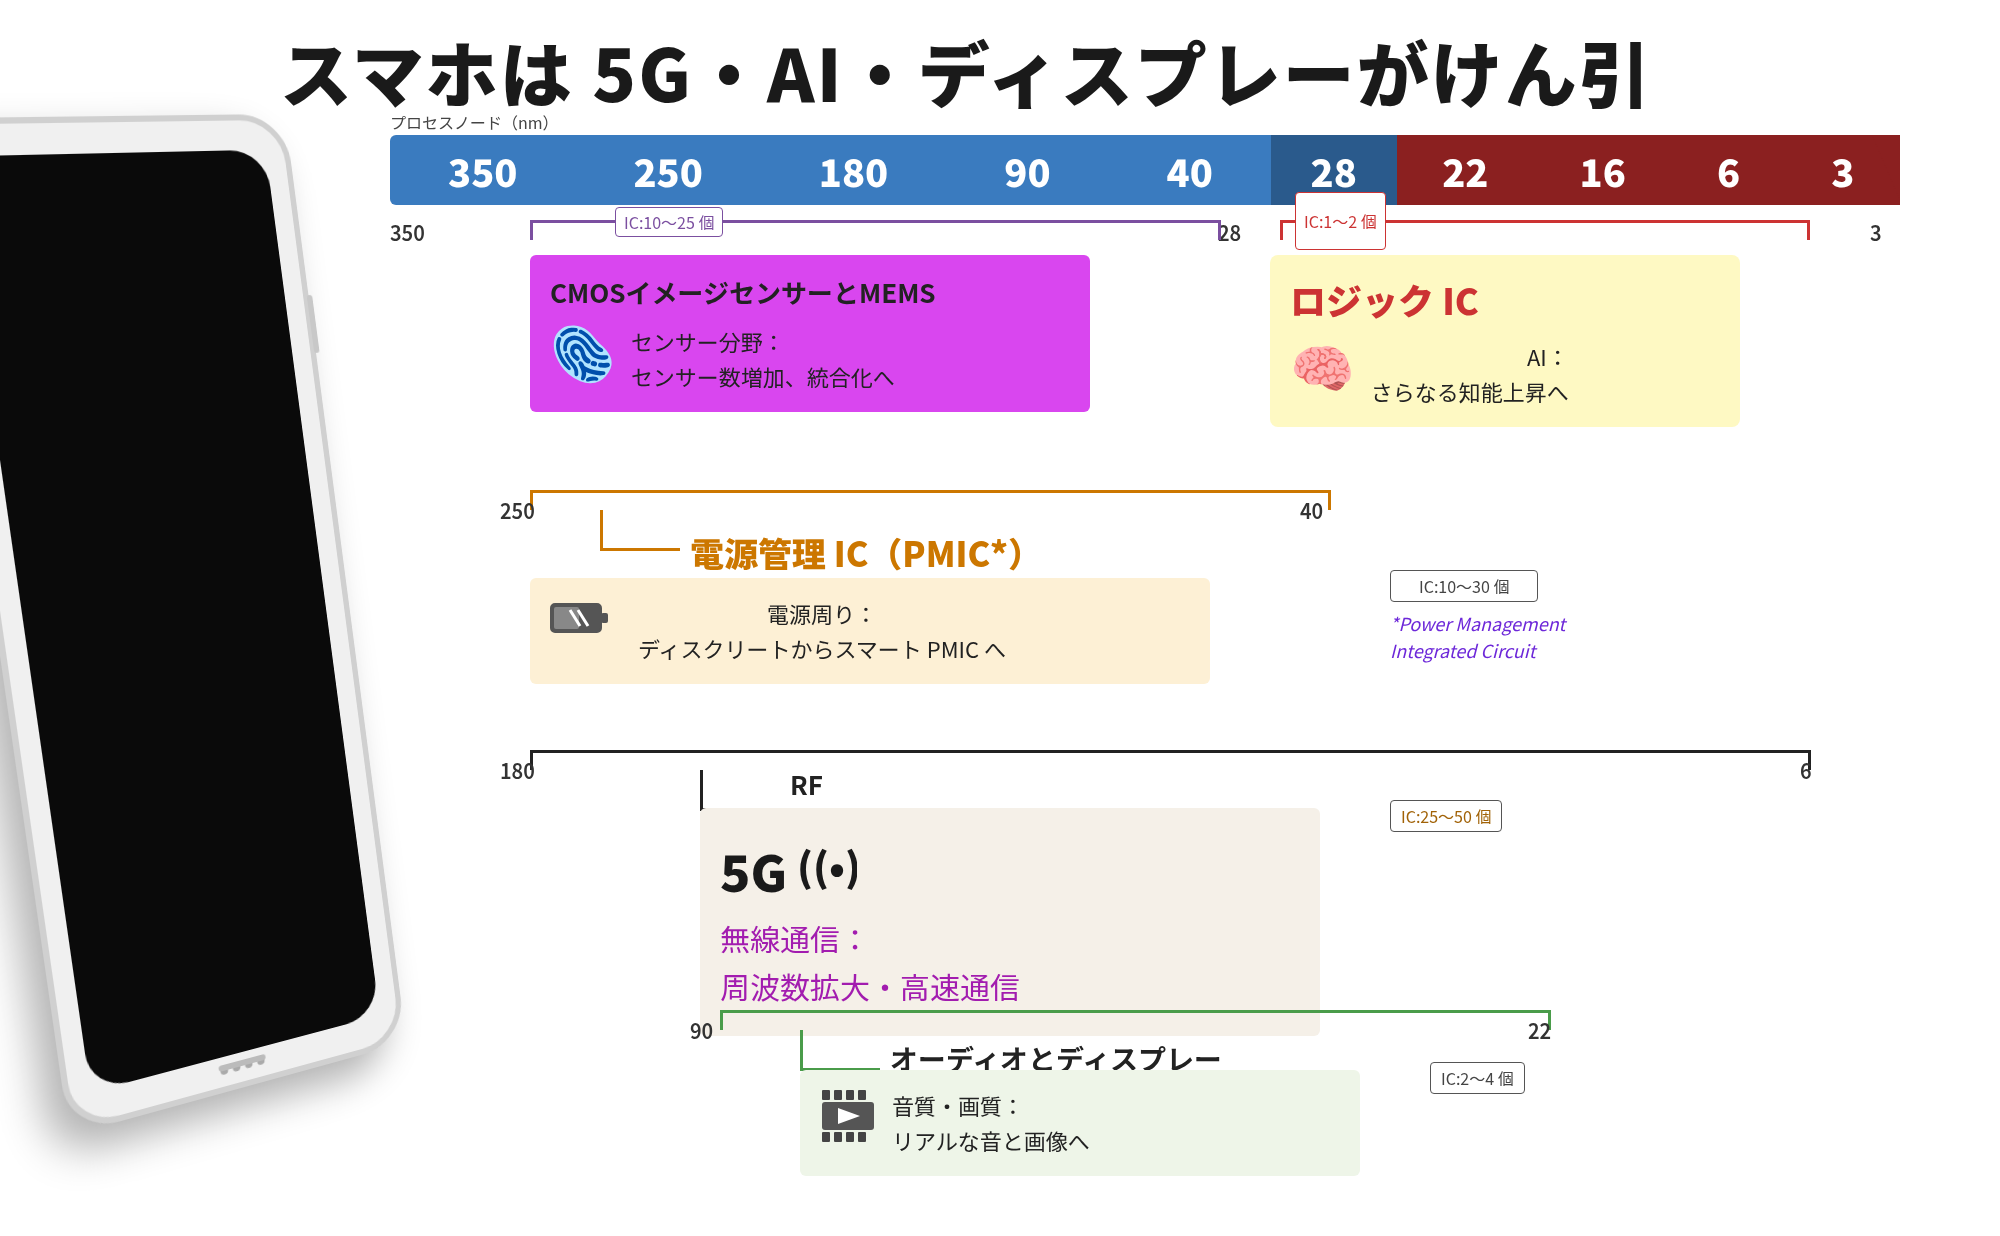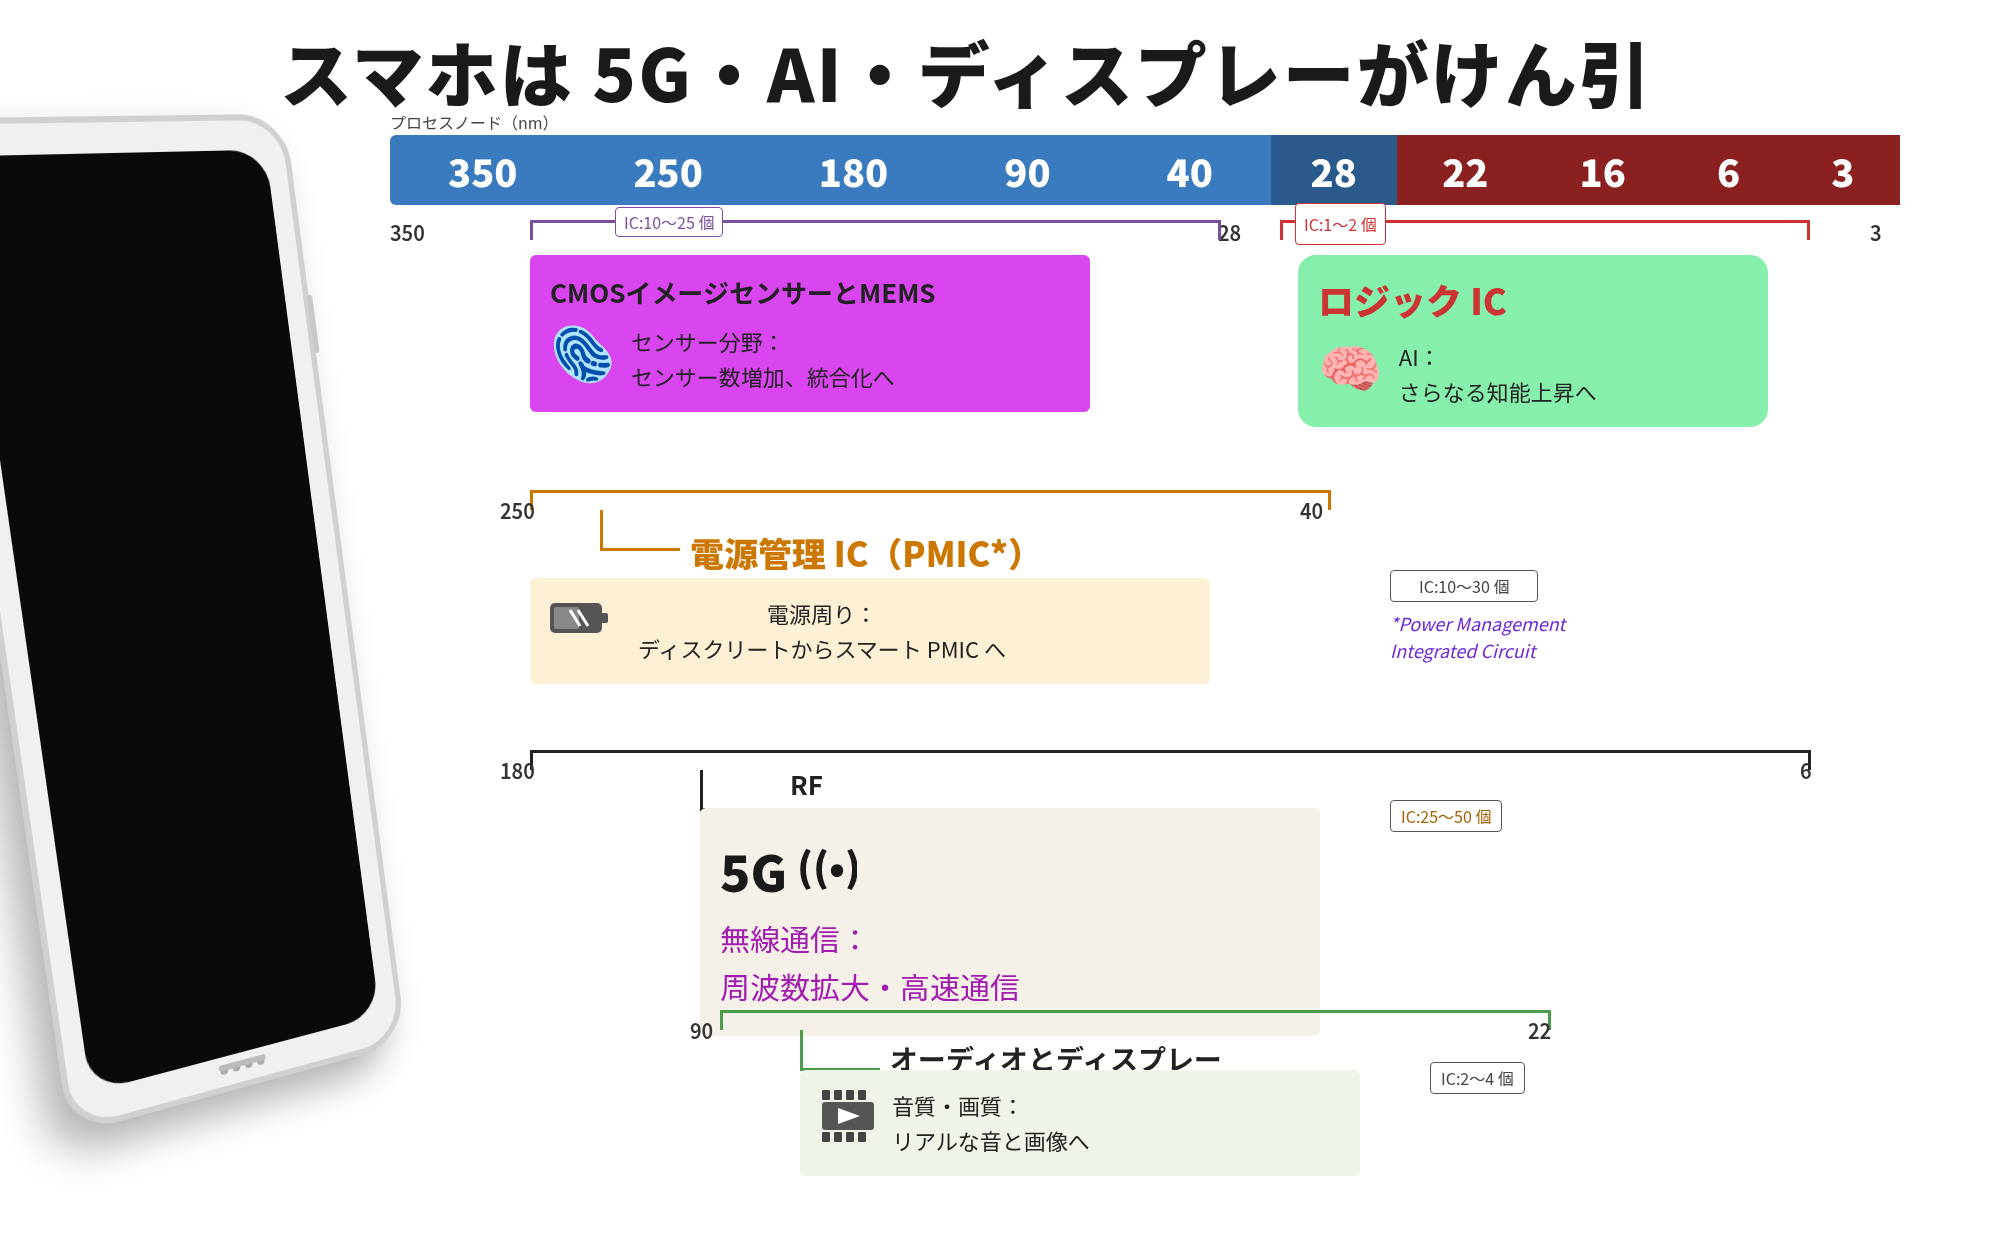--- a/index.html
+++ b/index.html
@@ -194,12 +194,12 @@
 
     .logic-ic-badge {
       position: absolute;
-      top: 203px;
+      top: 192px;
       left: 1295px;
       background: white;
       border: 1.5px solid #cc3333;
       border-radius: 4px;
-      padding: 8px 8px;
+      padding: 16px 8px;
       font-size: 16px;
       color: #cc3333;
     }

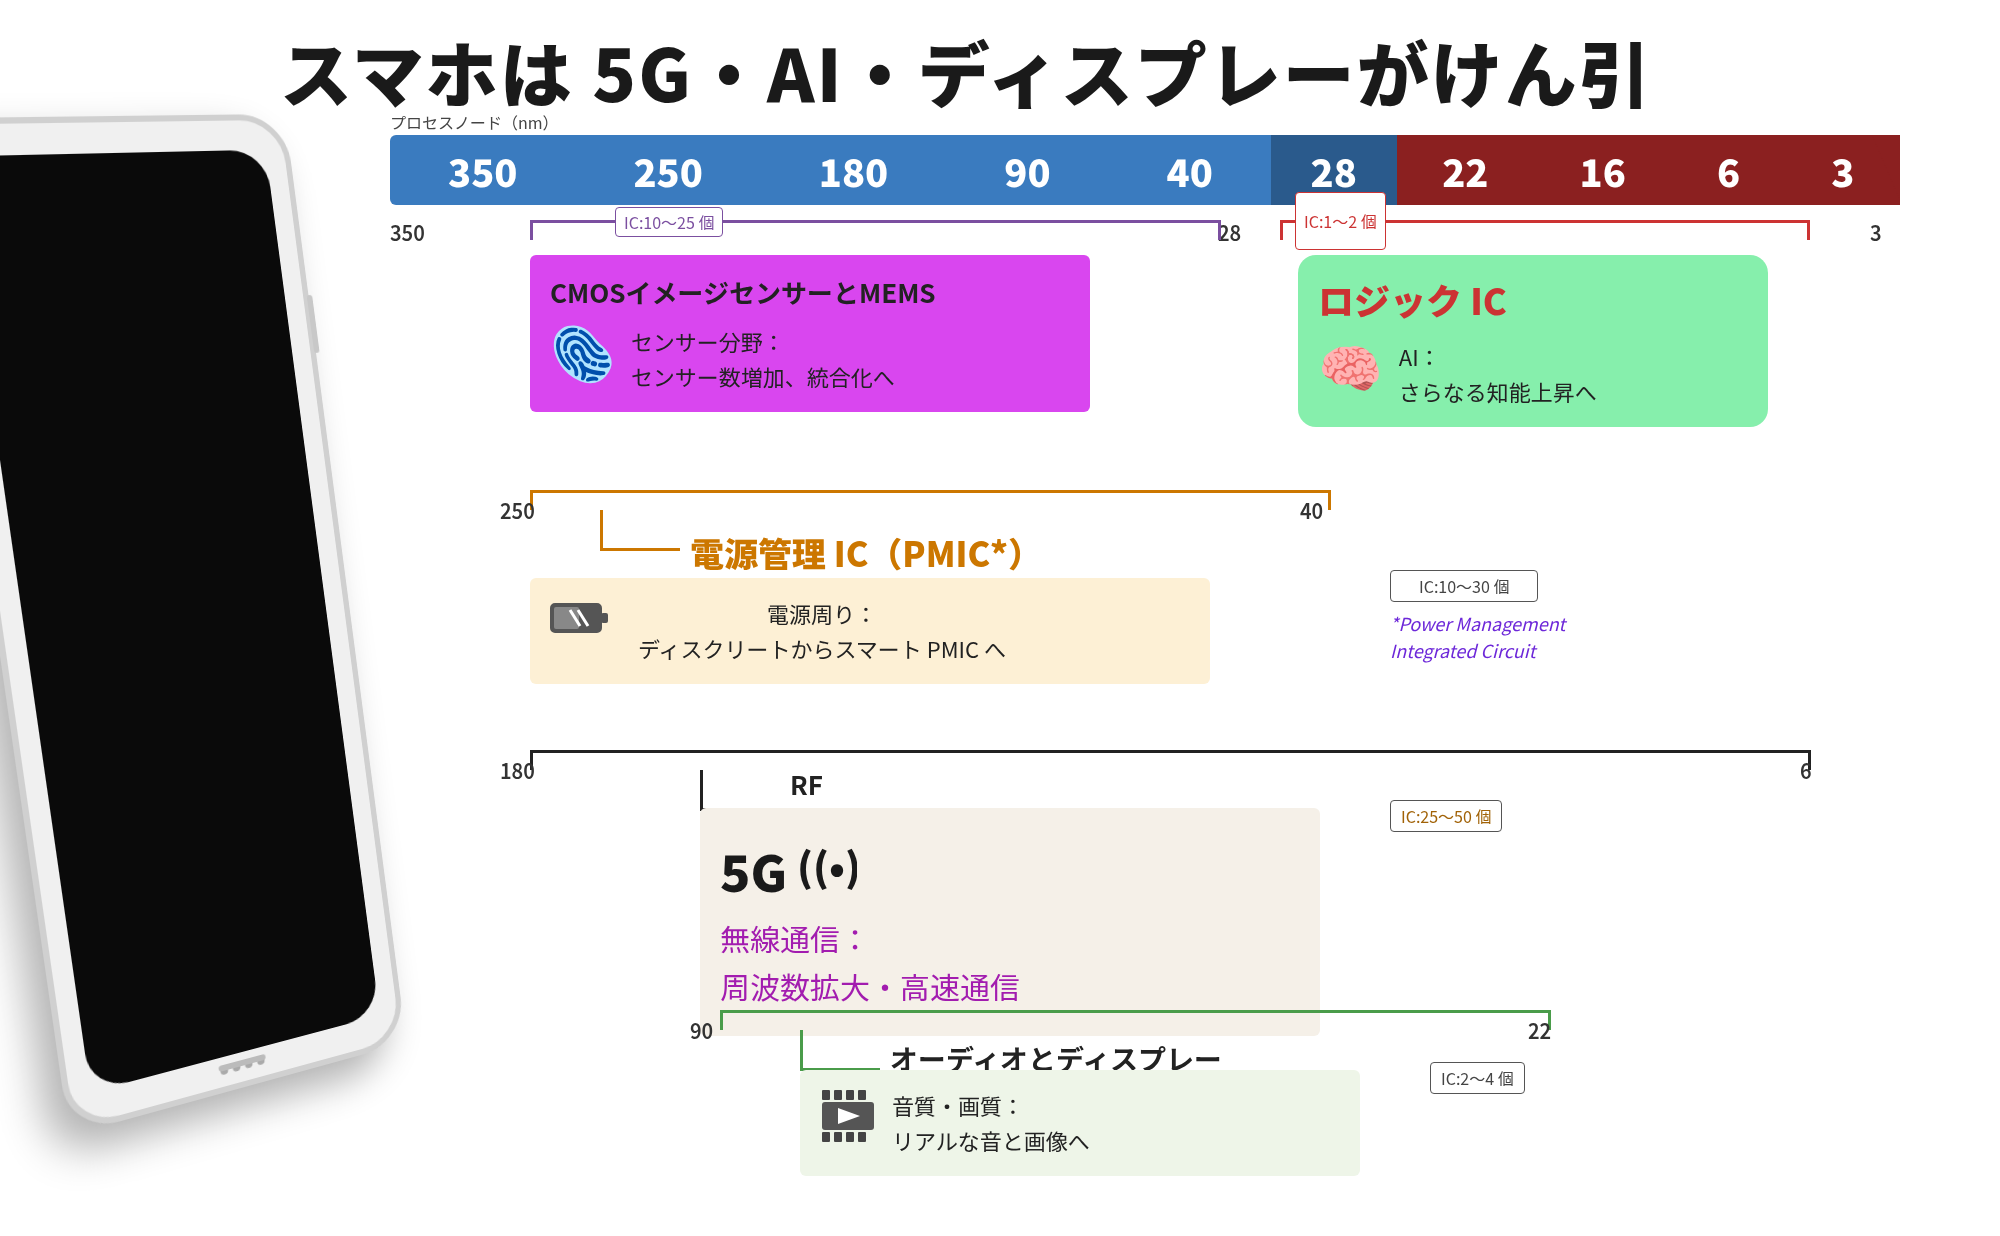--- a/index.html
+++ b/index.html
@@ -209,10 +209,9 @@
       top: 255px;
       left: 1270px;
       width: 470px;
-      background: #86efac;
-      border-radius: 18px;
+      background: #fef9c3;
+      border-radius: 8px;
       padding: 18px 20px 18px 20px;
-      margin-left: 28px;
     }
 
     .logic-title {

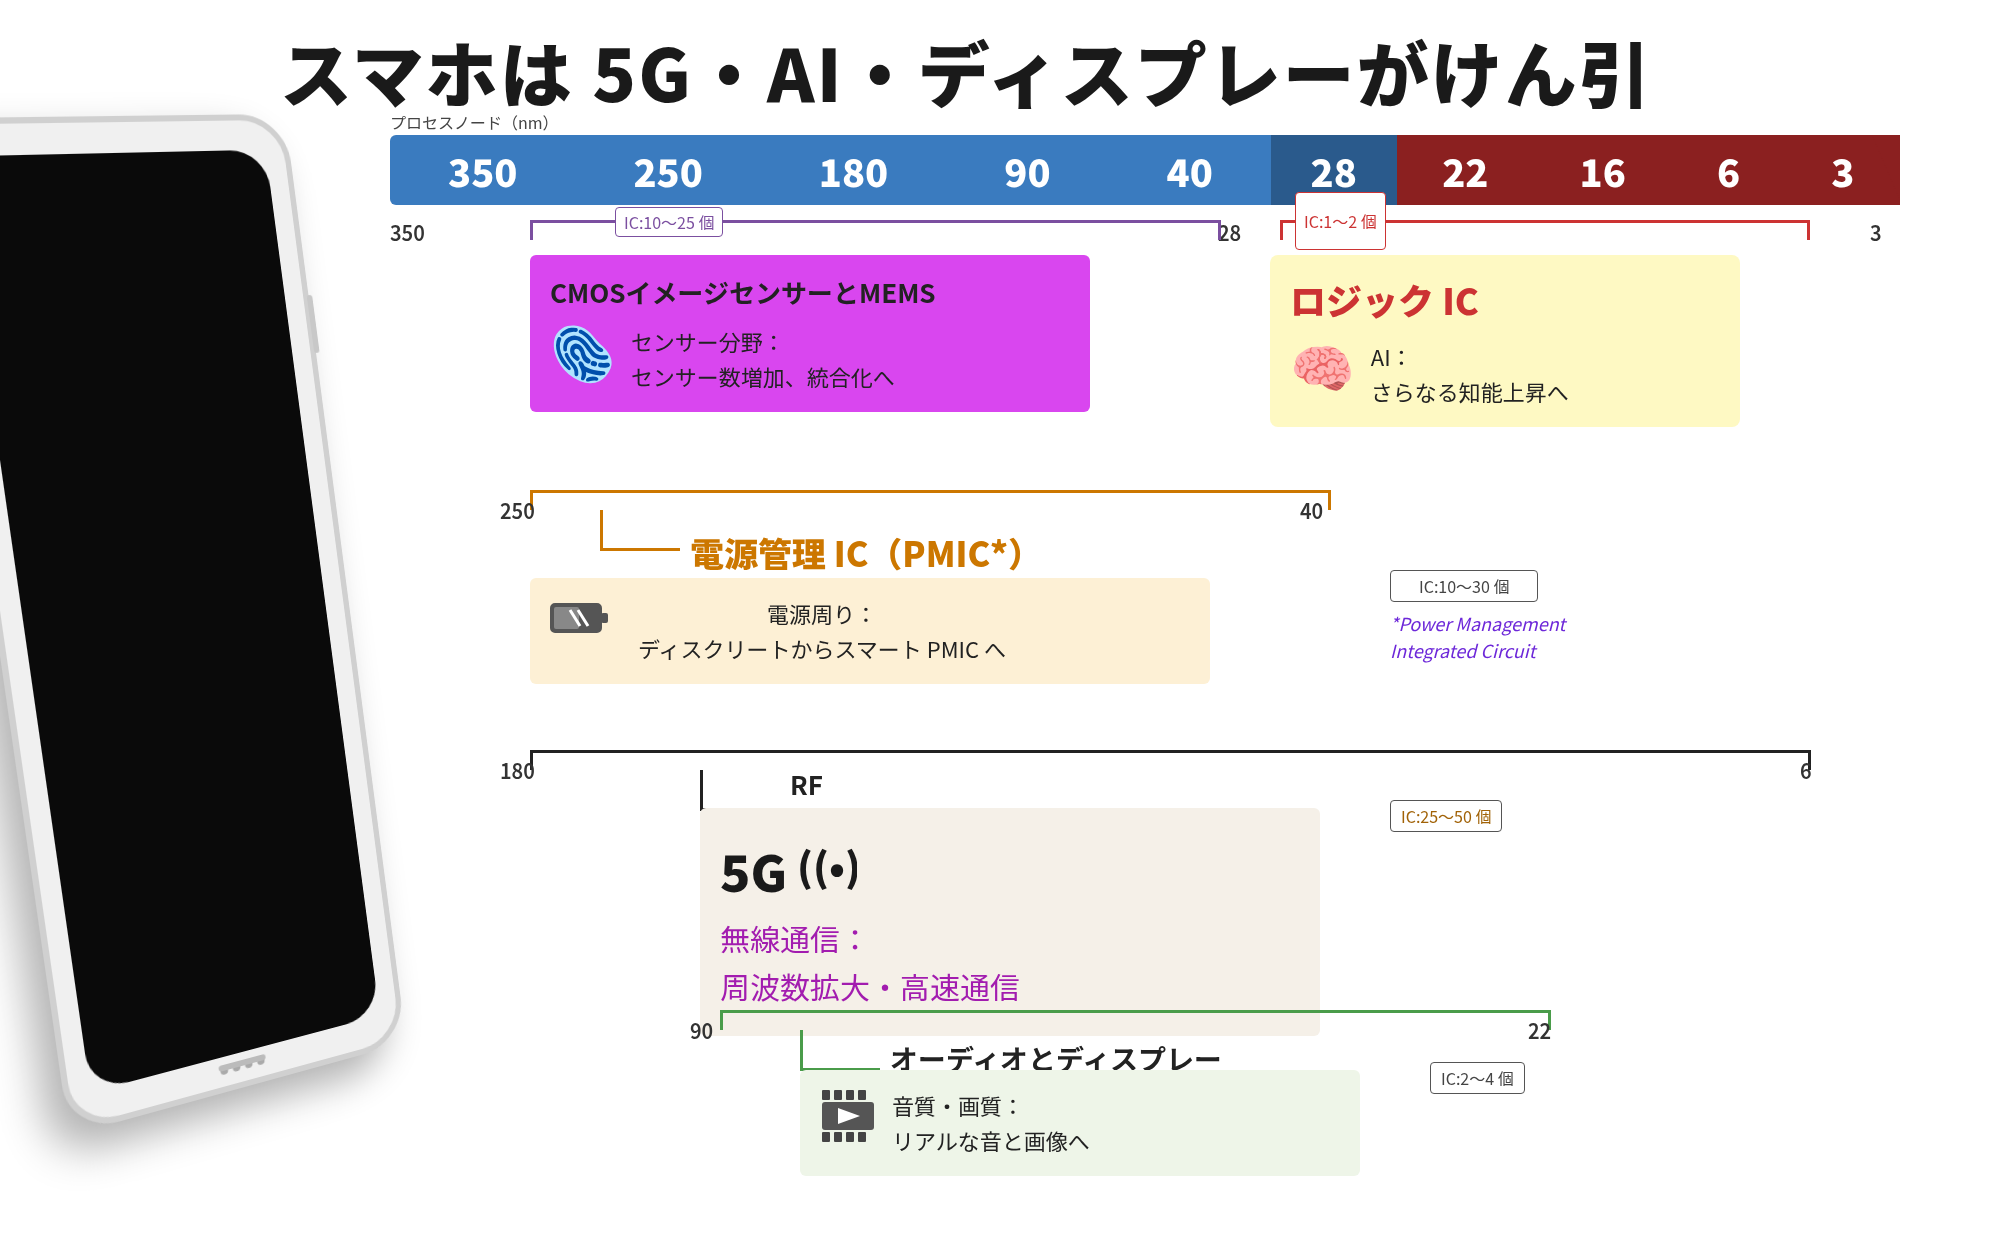--- a/index.html
+++ b/index.html
@@ -231,6 +231,7 @@
       font-size: 22px;
       line-height: 1.6;
       color: #222;
+      text-align: right;
     }
 
     

